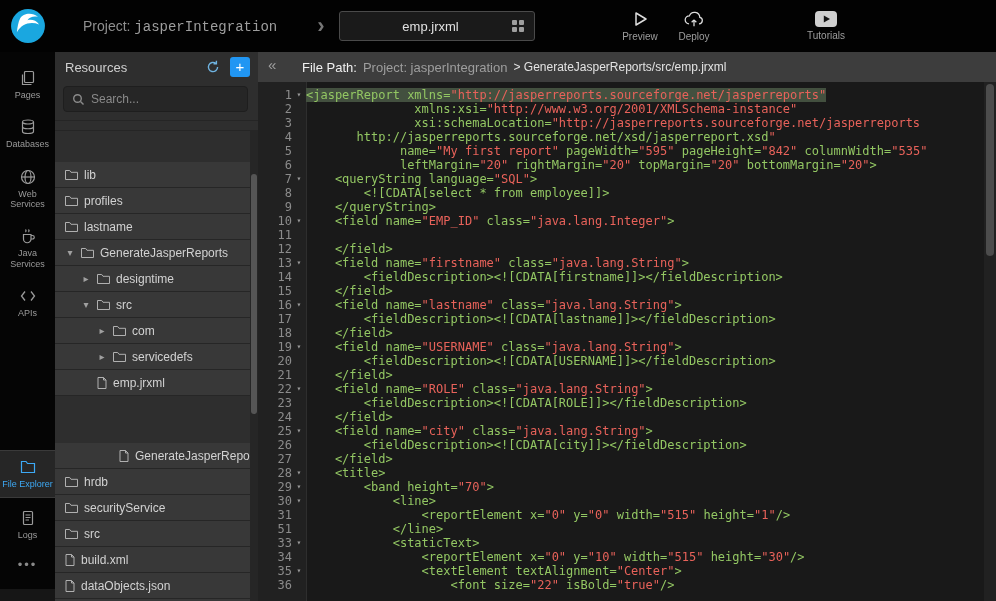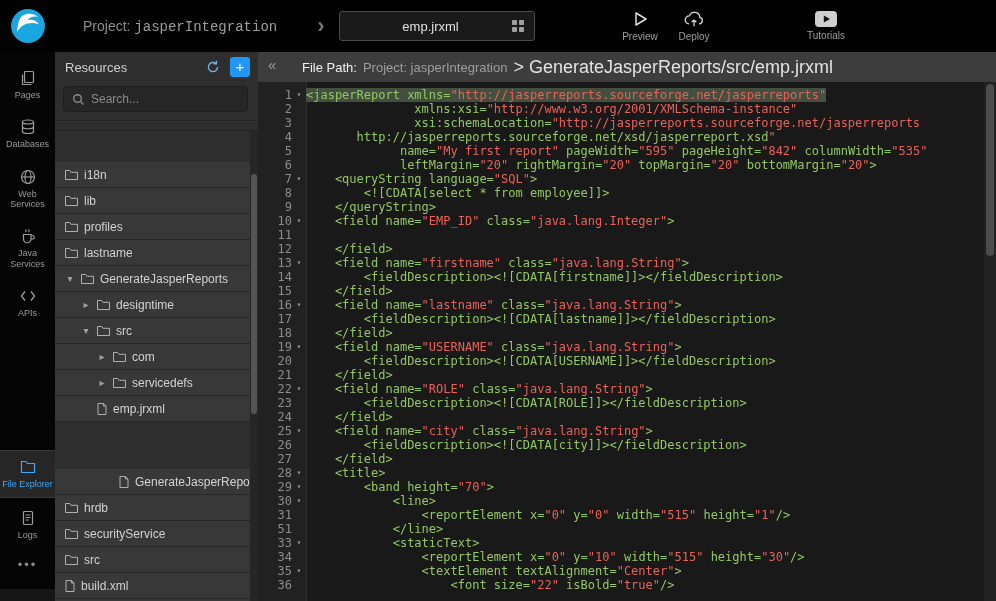--- a/index.html
+++ b/index.html
@@ -63,7 +63,7 @@
   .collapse { position:absolute; left:4px; top:4px; color:#9e9e9e; font-size:15px; cursor:pointer; padding:0 6px; }
   .fp-prefix { color:#f0f0f0; font-size:13px; }
   .fp-proj { color:#9e9e9e; font-size:13px; }
-  .fp-path { color:#e3e3e3; font-size:18px; }
+  .fp-path { color:#e3e3e3; font-size:12px; }
   .editor { position:absolute; top:30px; left:0; right:0; bottom:0; background:#191919; overflow:hidden; }
   .editor::before { content:""; position:absolute; top:0; left:0; bottom:0; width:48px;
                     background:#212121; border-right:1px solid #2e2e2e; }

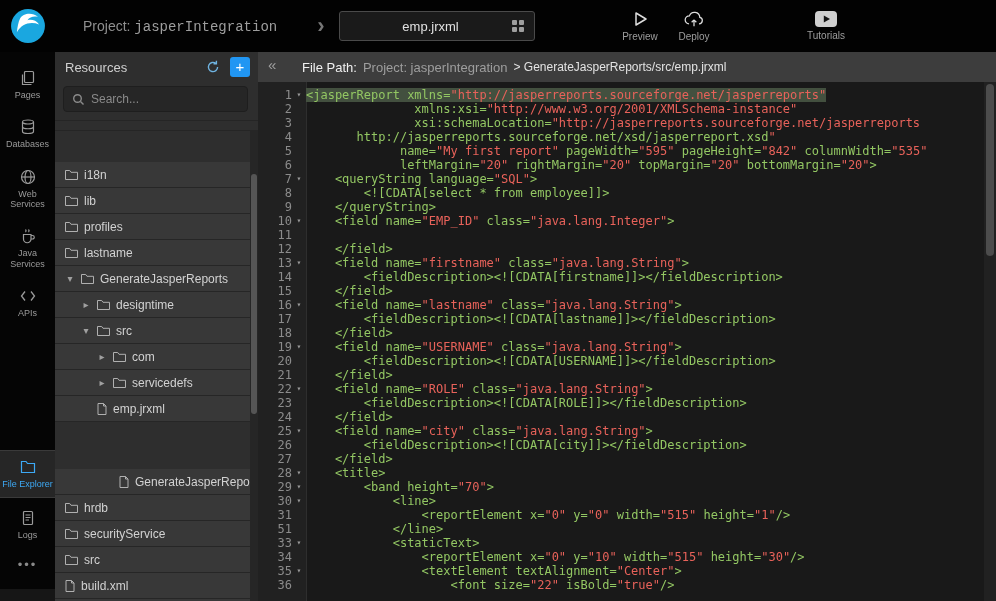--- a/index.html
+++ b/index.html
@@ -241,14 +241,6 @@
               <path d="M.5 1.5h4.2l1.3 1.8h6.5v7.2H.5z" fill="none" stroke="#b0b0b0"></path>
             </svg>
           </span>
-          <span class="t-label">i18n</span>
-        </div>
-        <div class="tree-row" style="padding-left: 10px;">
-          <span class="t-icon">
-            <svg width="13" height="11" viewBox="0 0 13 11">
-              <path d="M.5 1.5h4.2l1.3 1.8h6.5v7.2H.5z" fill="none" stroke="#b0b0b0"></path>
-            </svg>
-          </span>
           <span class="t-label">lib</span>
         </div>
         <div class="tree-row" style="padding-left: 10px;">

